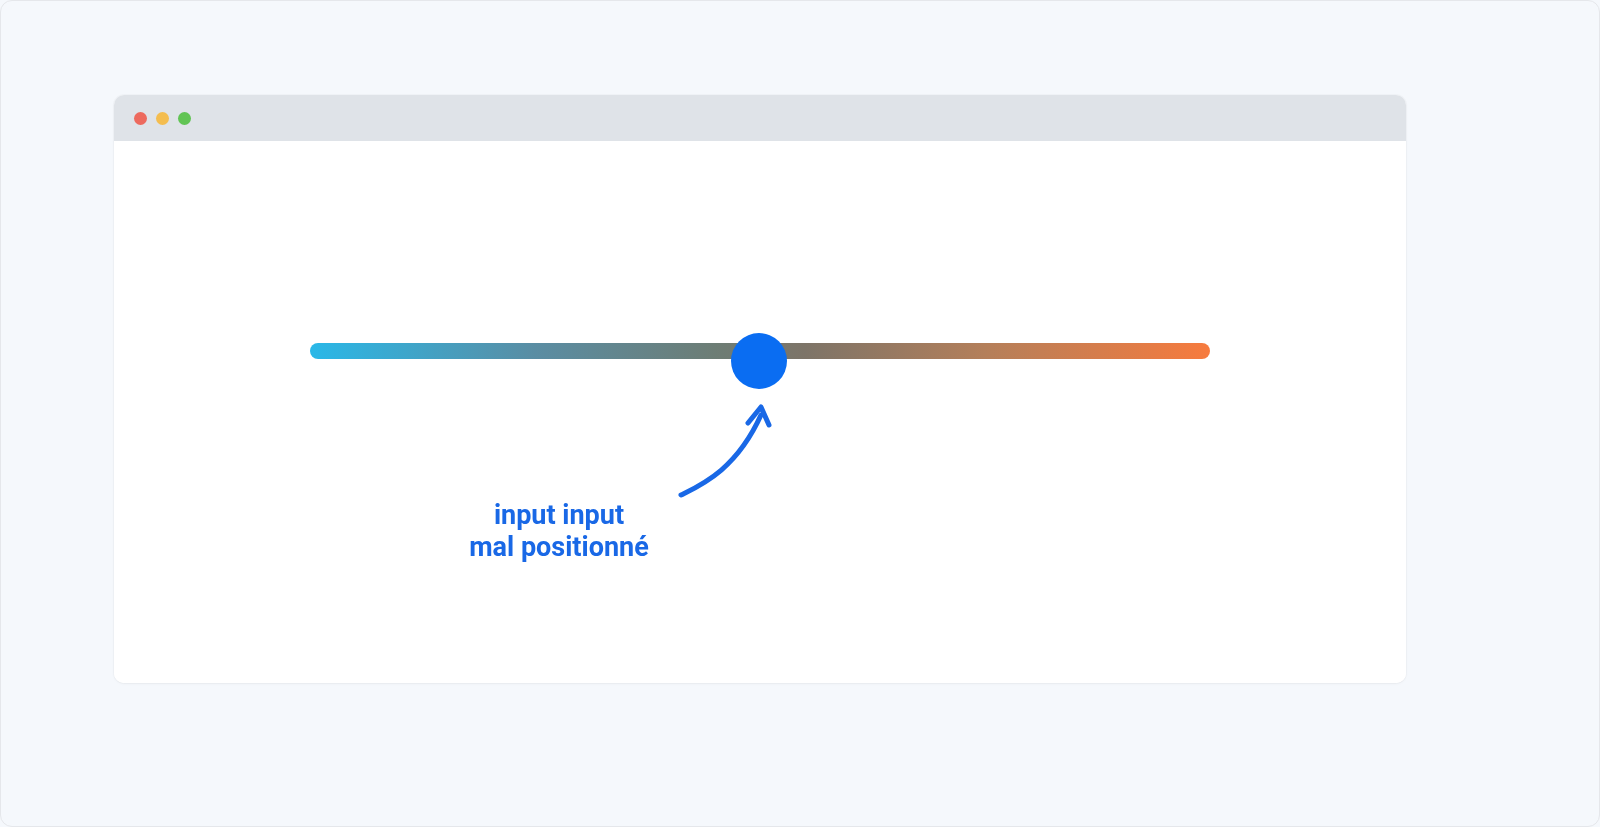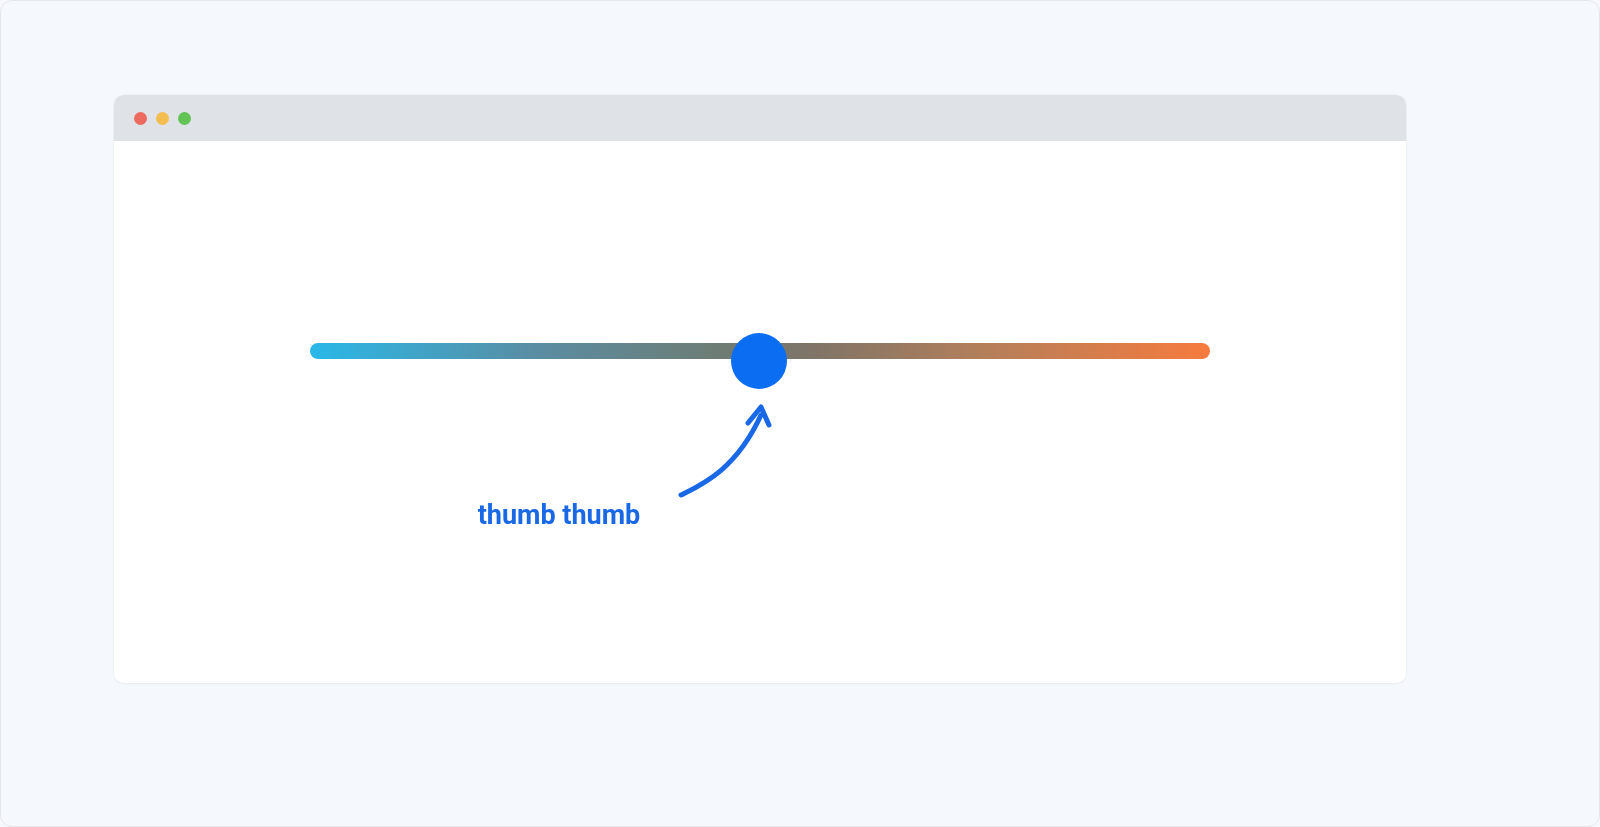--- a/index.html
+++ b/index.html
@@ -132,7 +132,7 @@
     </div>
 
     <div class="annotation-title">
-      <span>thumb thumb</span><br>
+      <span>input input</span><br>
     </div>
 
 

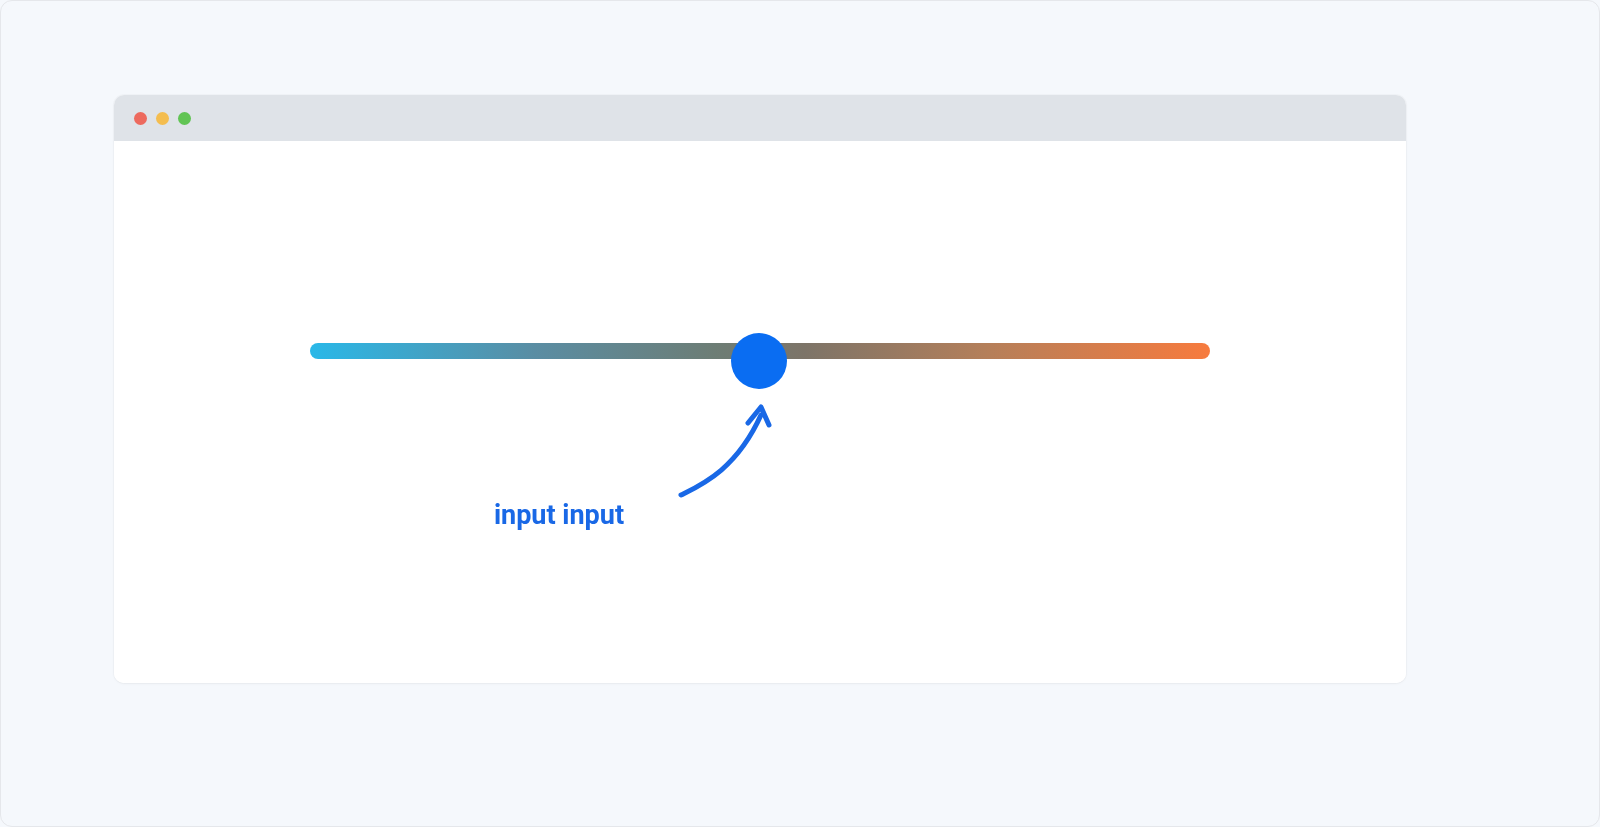--- a/index.html
+++ b/index.html
@@ -133,6 +133,7 @@
 
     <div class="annotation-title">
       <span>input input</span><br>
+      <span>mal positionné</span>
     </div>
 
 

